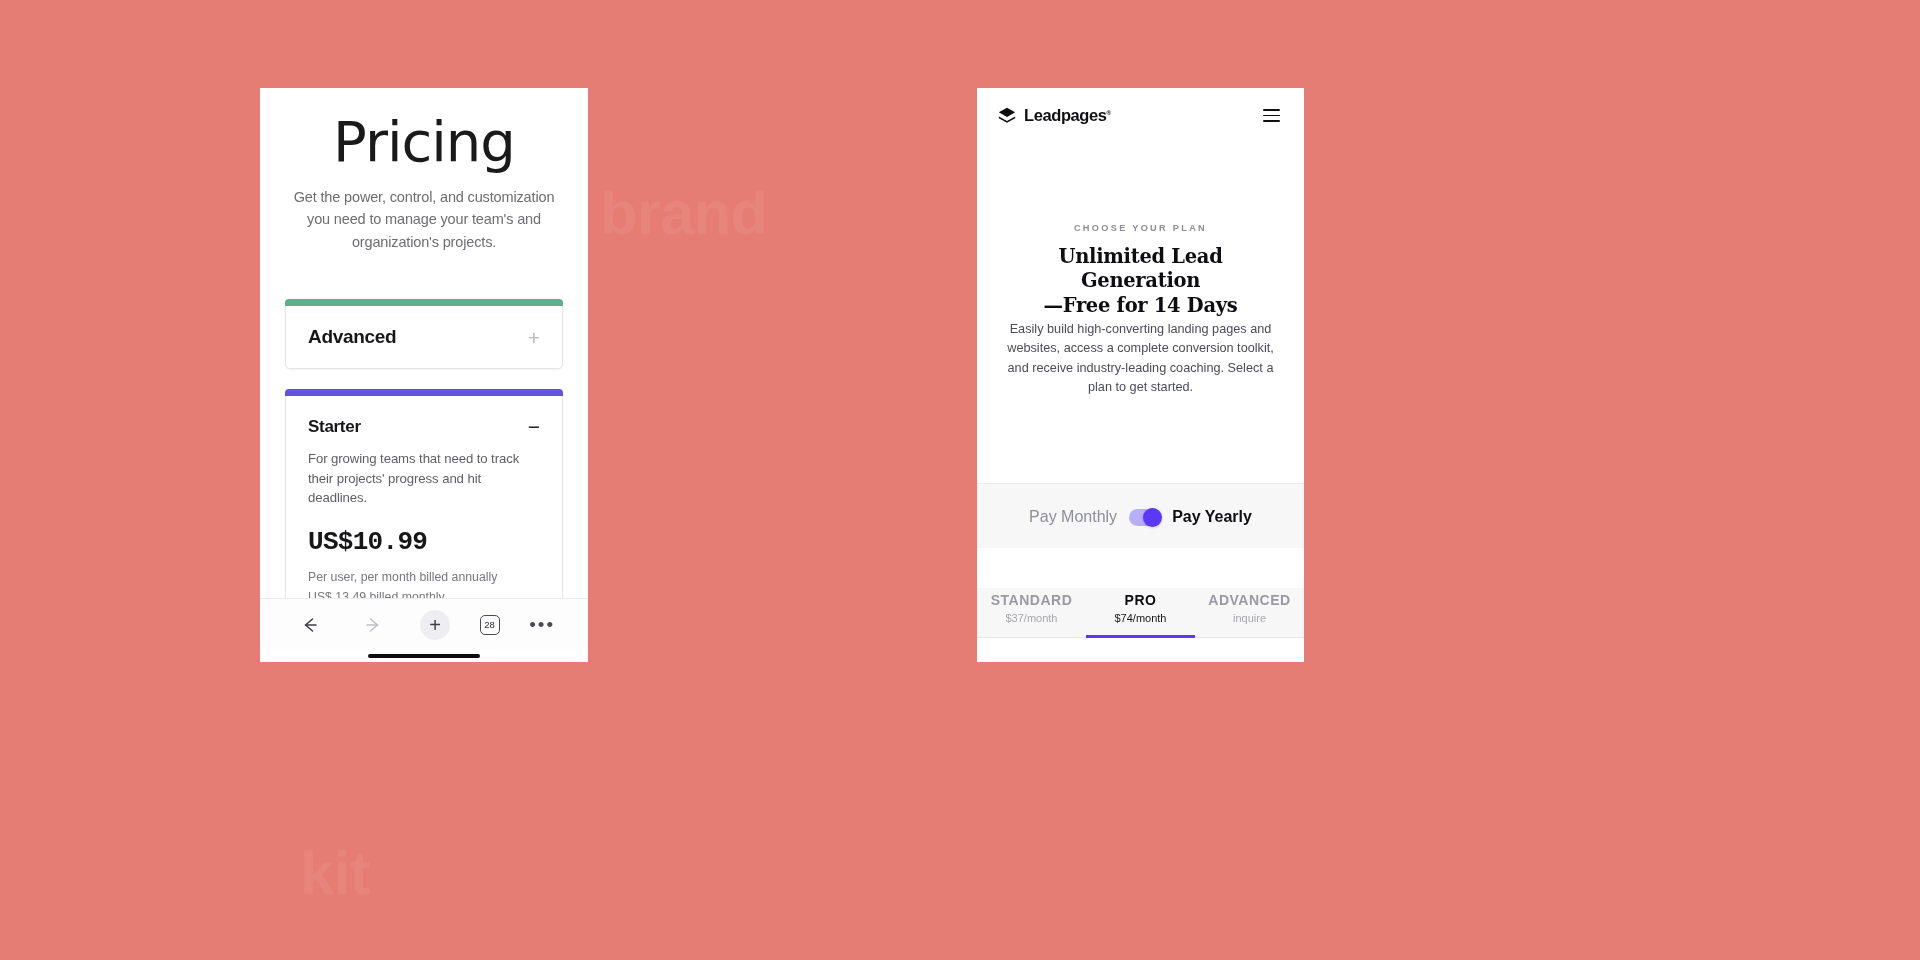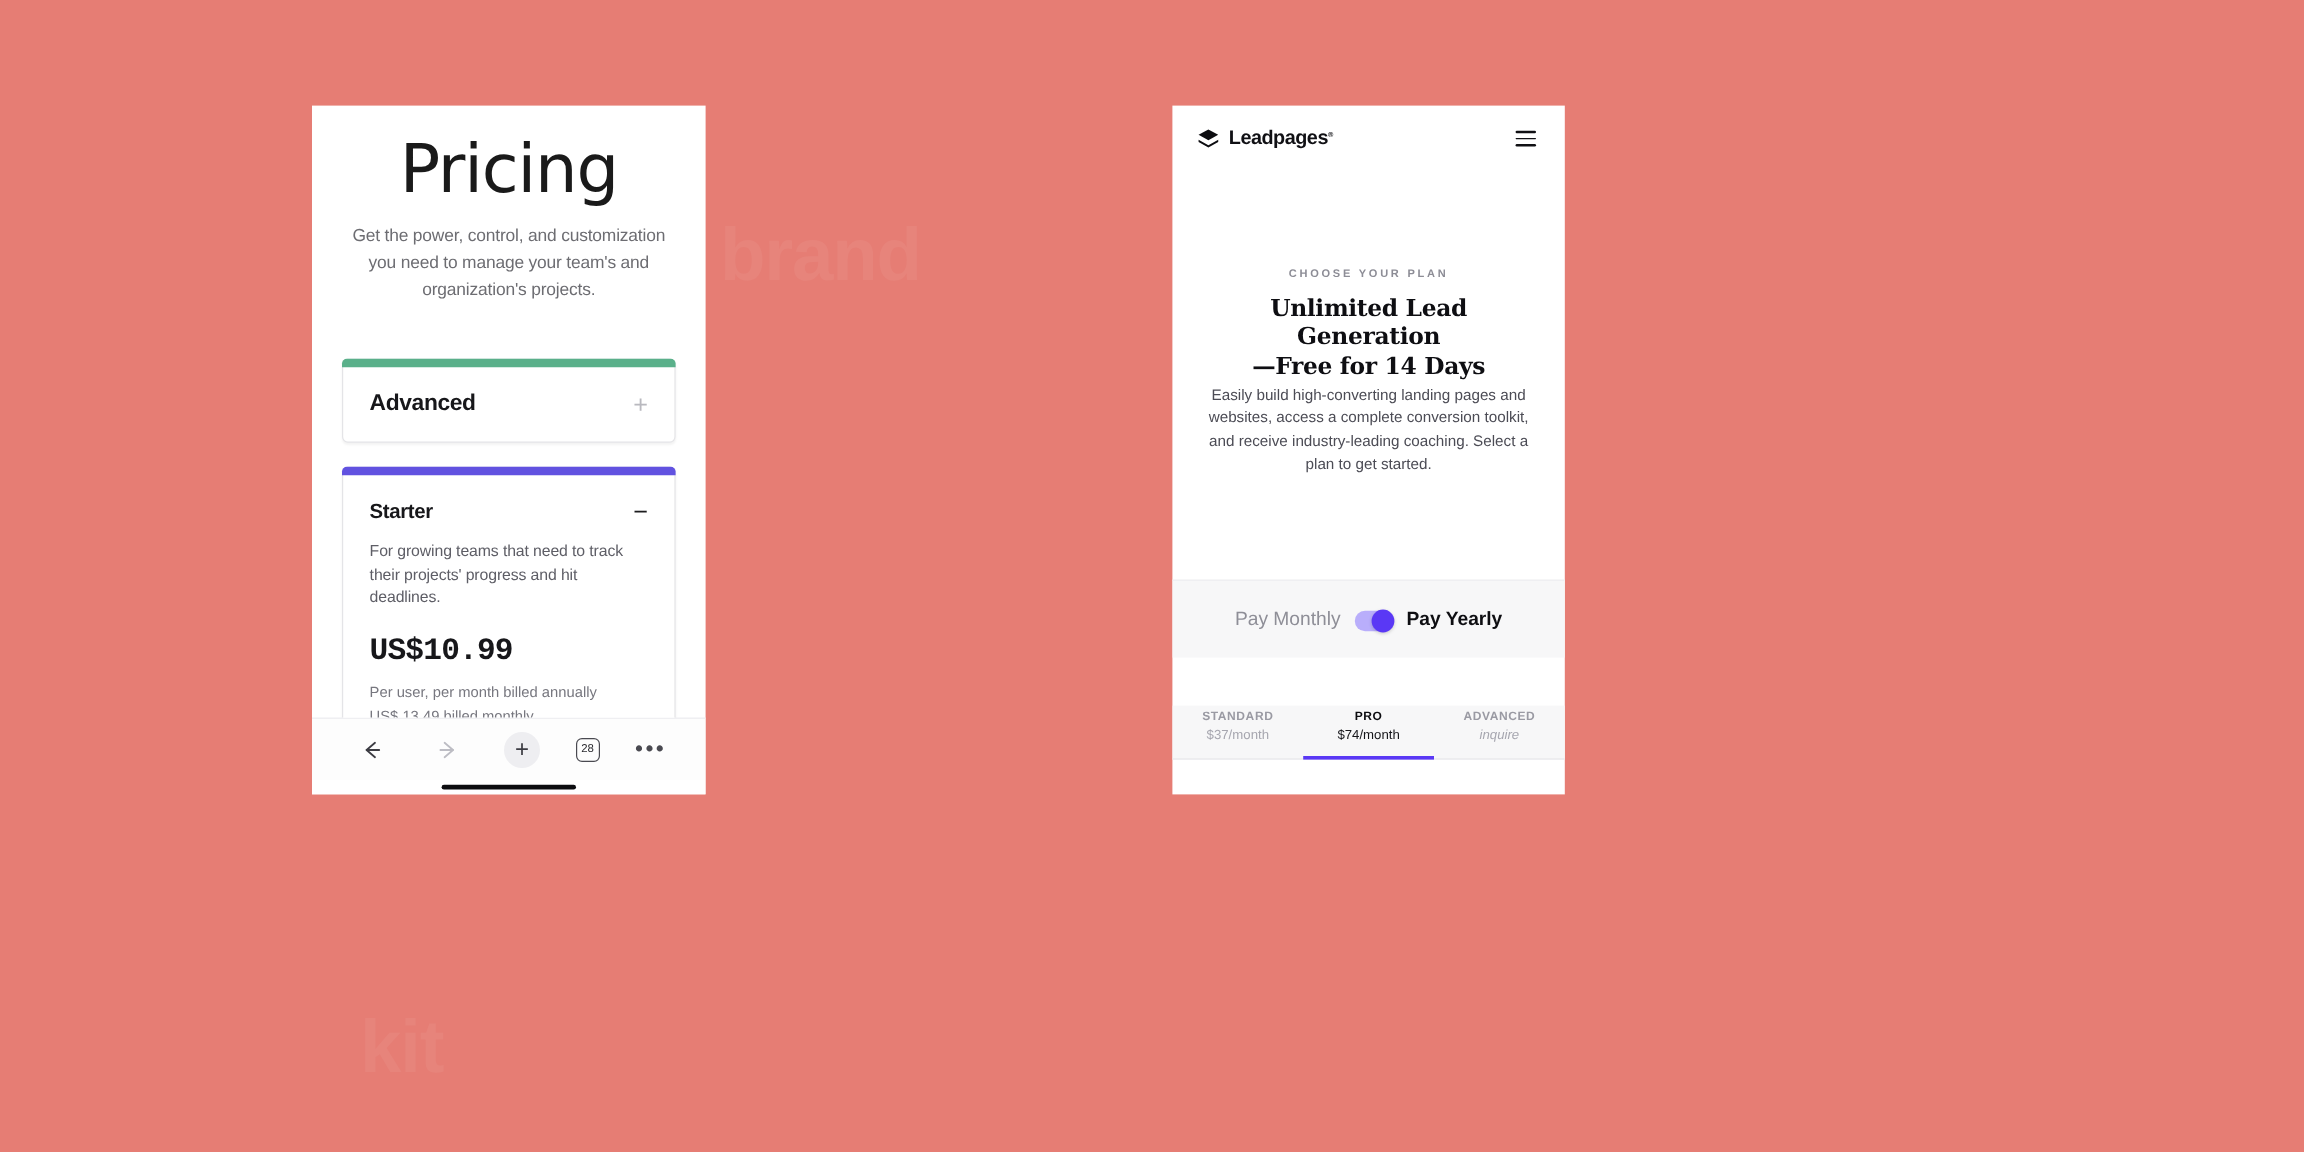--- a/index.html
+++ b/index.html
@@ -233,7 +233,7 @@
     position:relative;
   }
   .ptab-name {
-    font-size:10px; font-weight:700;
+    font-size:14px; font-weight:700;
     letter-spacing:0.5px; color:#9a9aa3;
   }
   .ptab-price { font-size:11px; color:#a6a6af; margin-top:4px; }

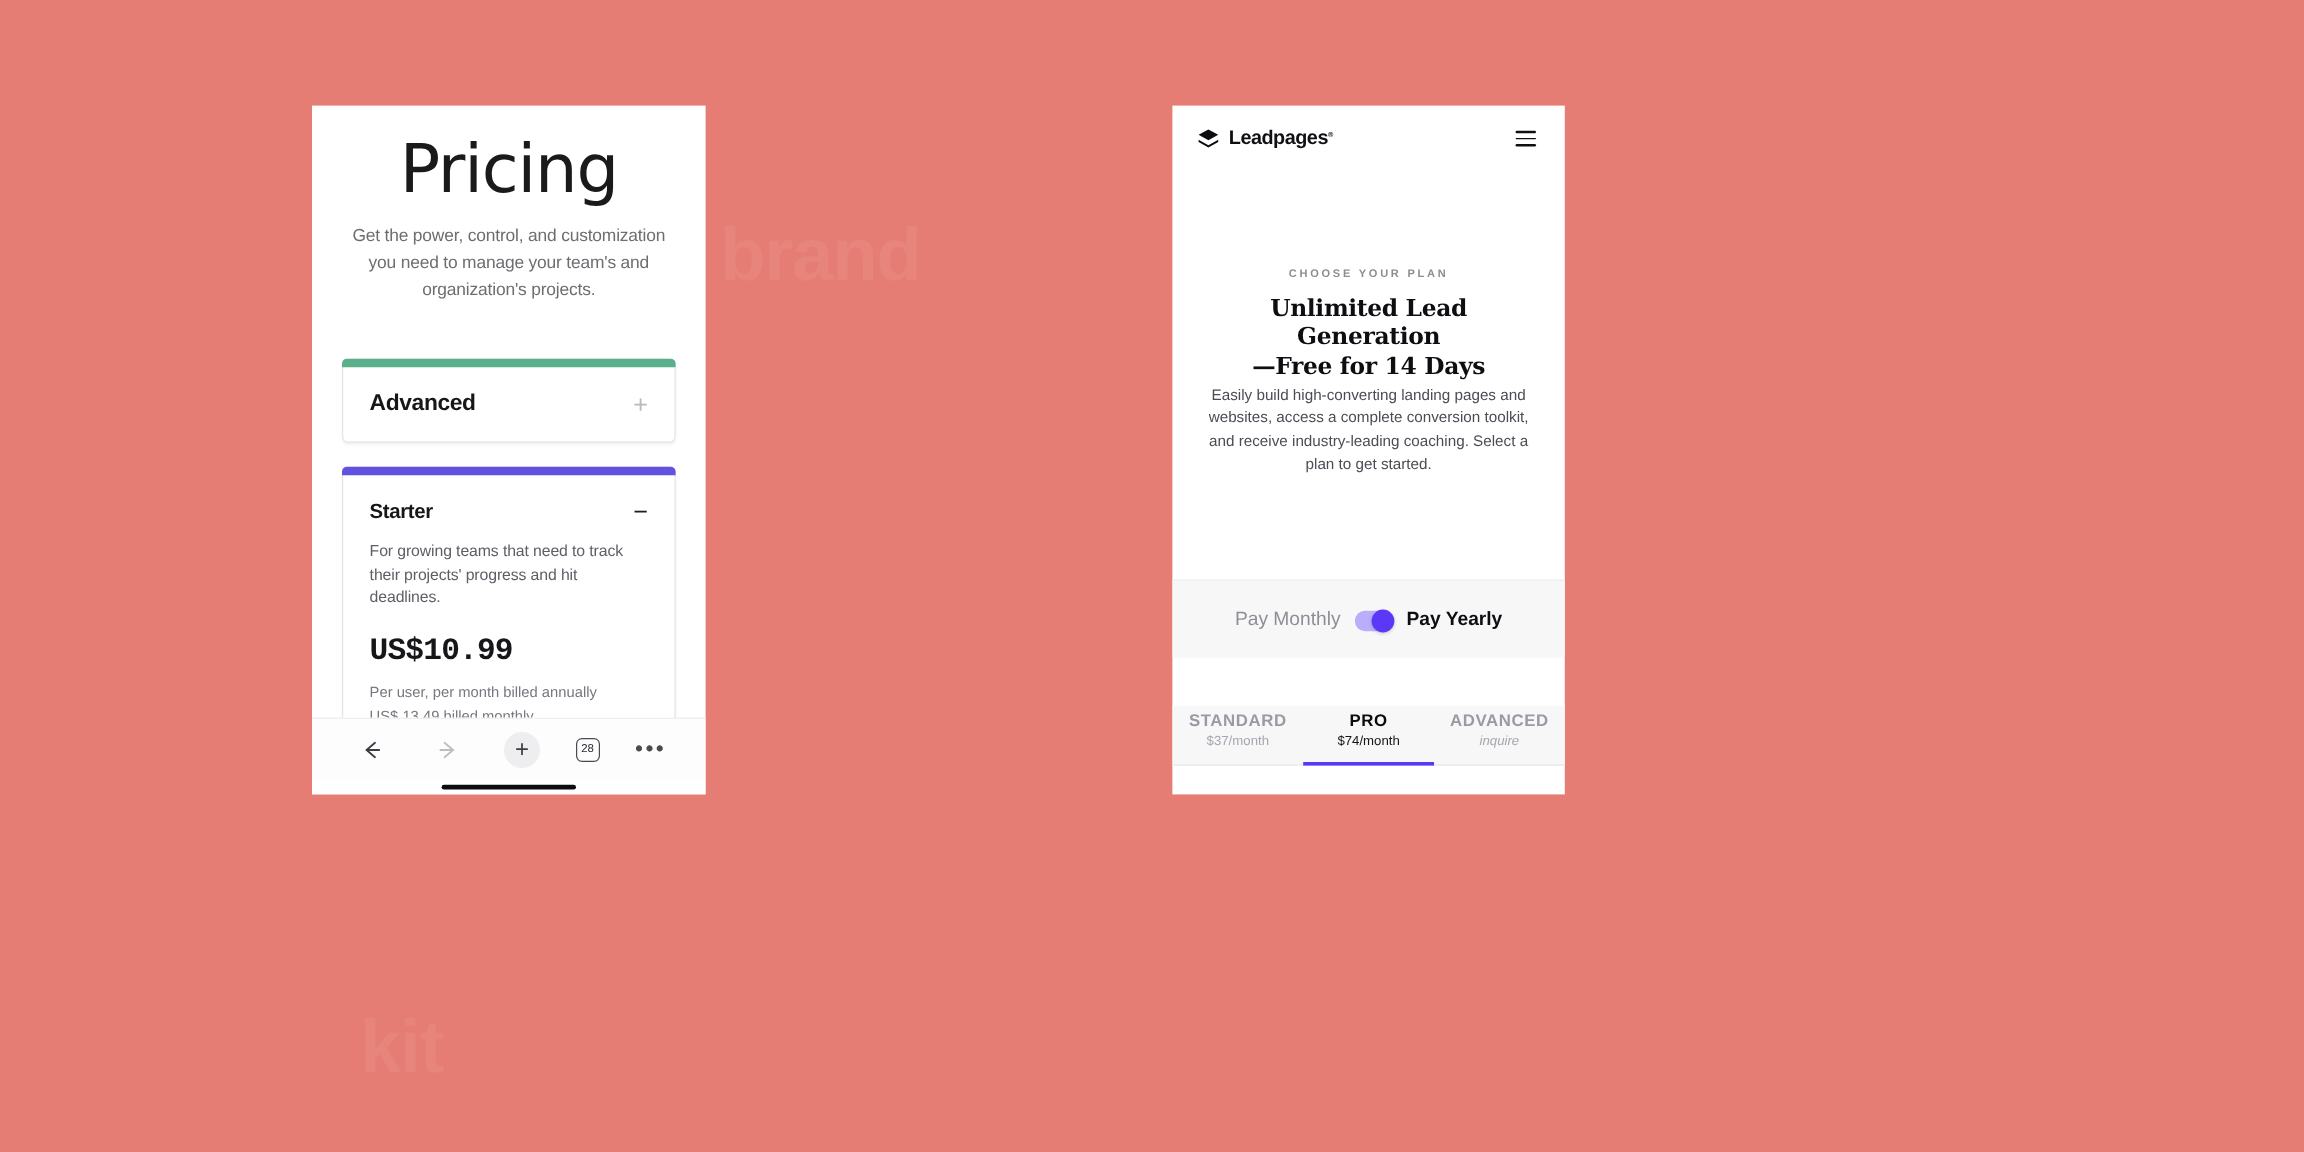--- a/index.html
+++ b/index.html
@@ -244,7 +244,7 @@
     left:0; right:0; bottom:-1px; height:3px;
     background:#5a38f5;
   }
-  .ptab-price.italic { font-style:italic; }
+  .ptab-price.italic { }
 
   .rp-lower { background:#4c1d95; flex:1; padding:28px 20px 18px 20px;text-decoration:underline; }
   .value-card {

